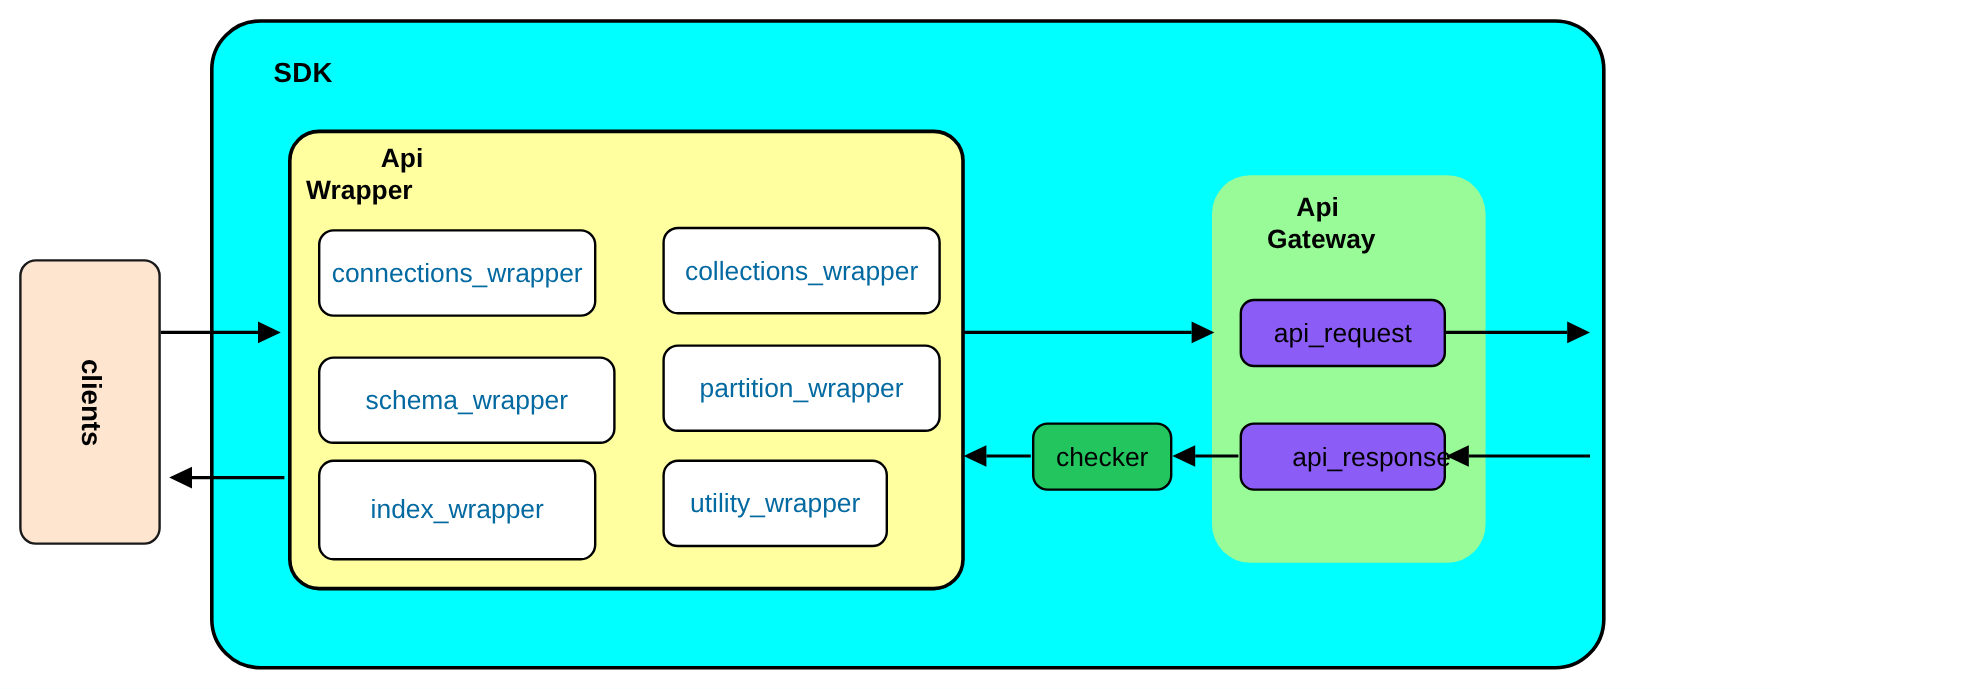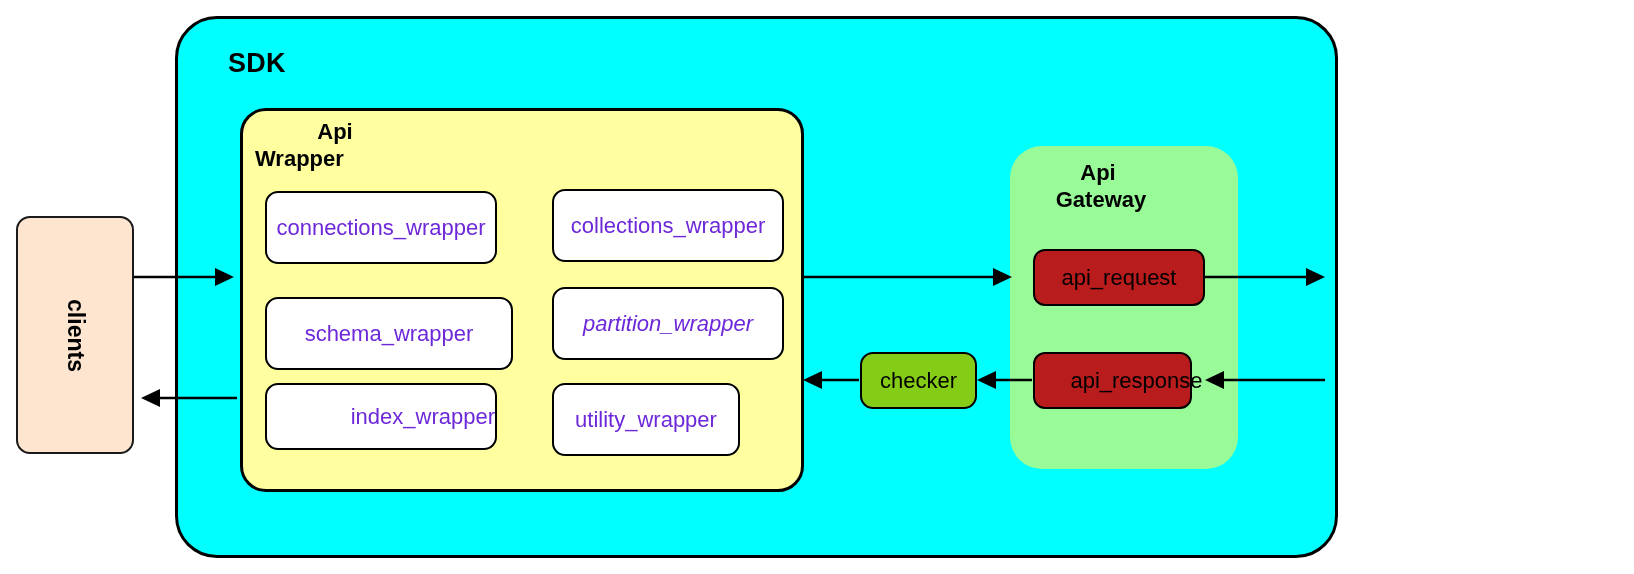--- a/index.html
+++ b/index.html
@@ -43,7 +43,7 @@
     position: absolute;
     left: 50px;
     top: 28px;
-    font-size: 27px;
+    font-size: 23px;
     font-weight: bold;
     letter-spacing: 0.2px;
     line-height: 1.2;

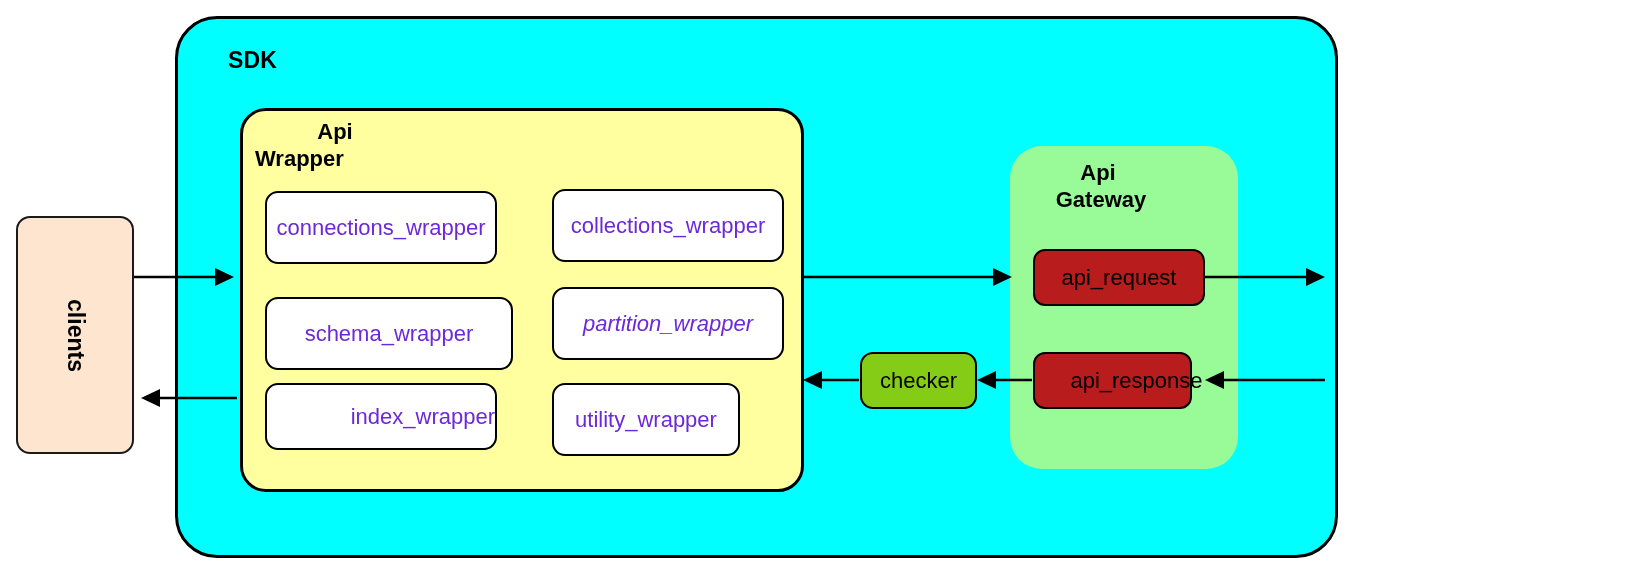--- a/index.html
+++ b/index.html
@@ -83,7 +83,7 @@
     align-items: center;
     justify-content: center;
     font-size: 22px;
-    color: #6d28d9;
+    color: #0369a1;
     white-space: nowrap;
   }
 

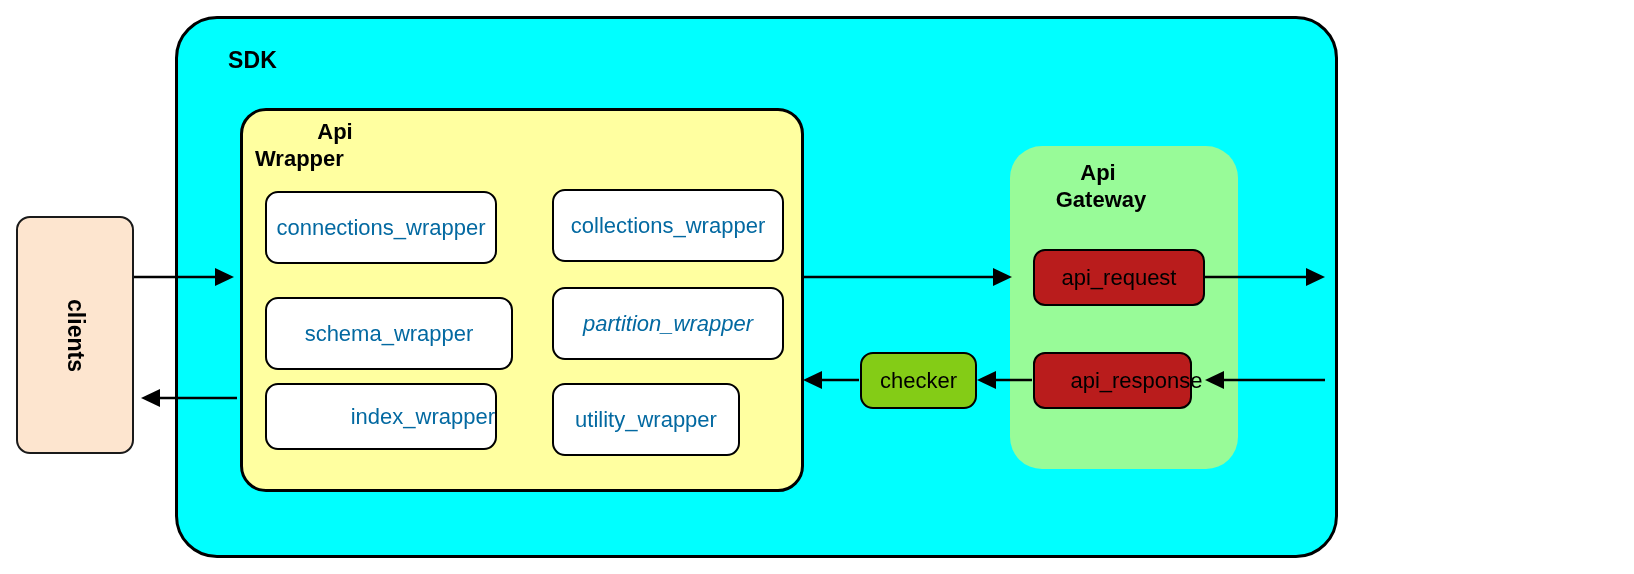--- a/index.html
+++ b/index.html
@@ -112,7 +112,7 @@
   .gcard {
     position: absolute;
     box-sizing: border-box;
-    background: #b91c1c;
+    background: #8b5cf6;
     border: 2.5px solid #000000;
     border-radius: 12px;
     display: flex;

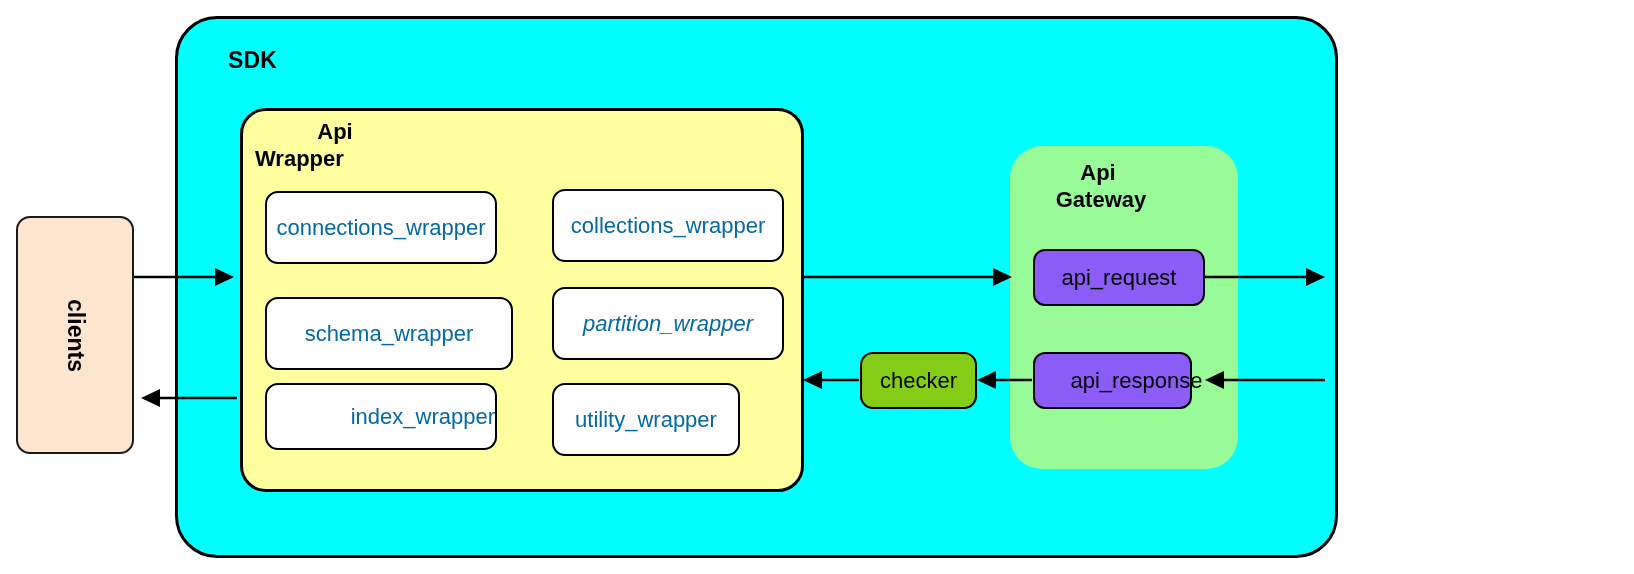--- a/index.html
+++ b/index.html
@@ -208,7 +208,7 @@
   <div class="wcard" style="left:265px; top:297px; width:248px; height:73px;">
     <span>schema_wrapper</span>
   </div>
-  <div class="wcard" style="left:552px; top:287px; width:232px; height:73px;font-style:italic;">
+  <div class="wcard" style="left:552px; top:287px; width:232px; height:73px;">
     <span>partition_wrapper</span>
   </div>
   <div class="wcard" style="left:265px; top:383px; width:232px; height:67px;justify-content:flex-end;">

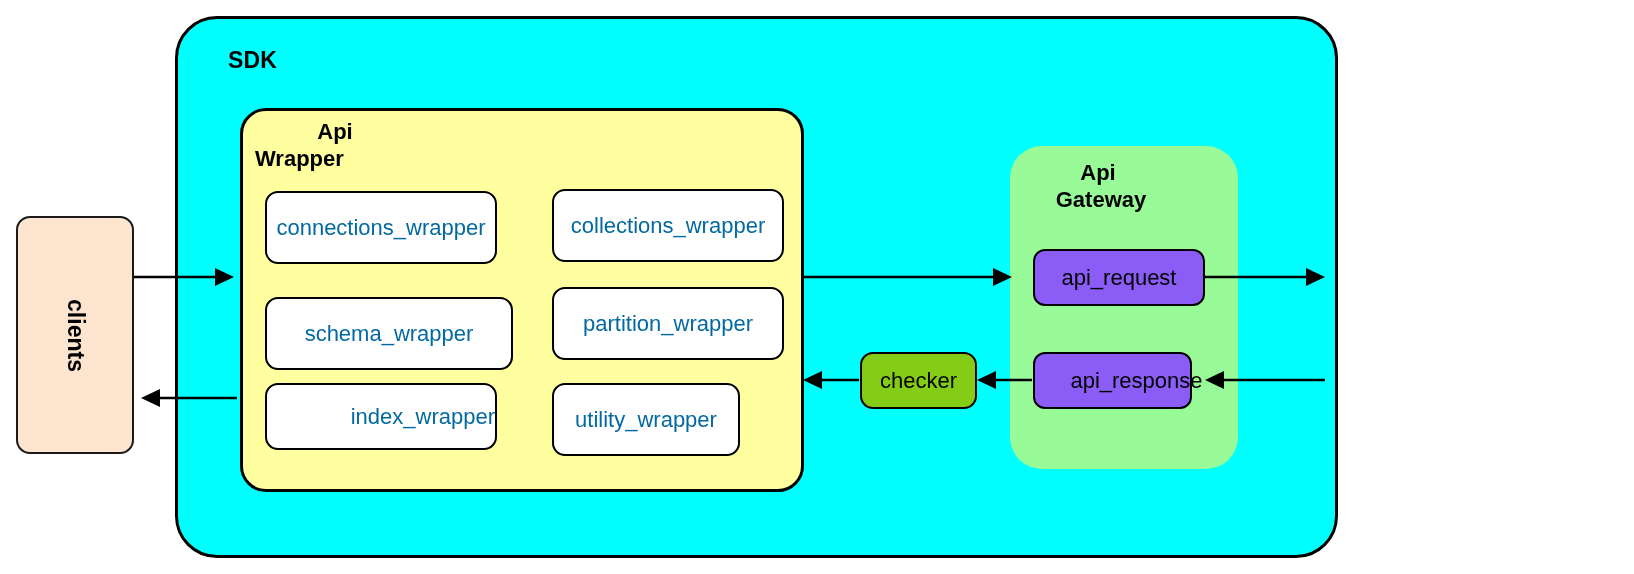--- a/index.html
+++ b/index.html
@@ -160,7 +160,7 @@
     top: 352px;
     width: 117px;
     height: 57px;
-    background: #84cc16;
+    background: #22c55e;
     border: 2.5px solid #000000;
     border-radius: 13px;
     font-size: 22px;

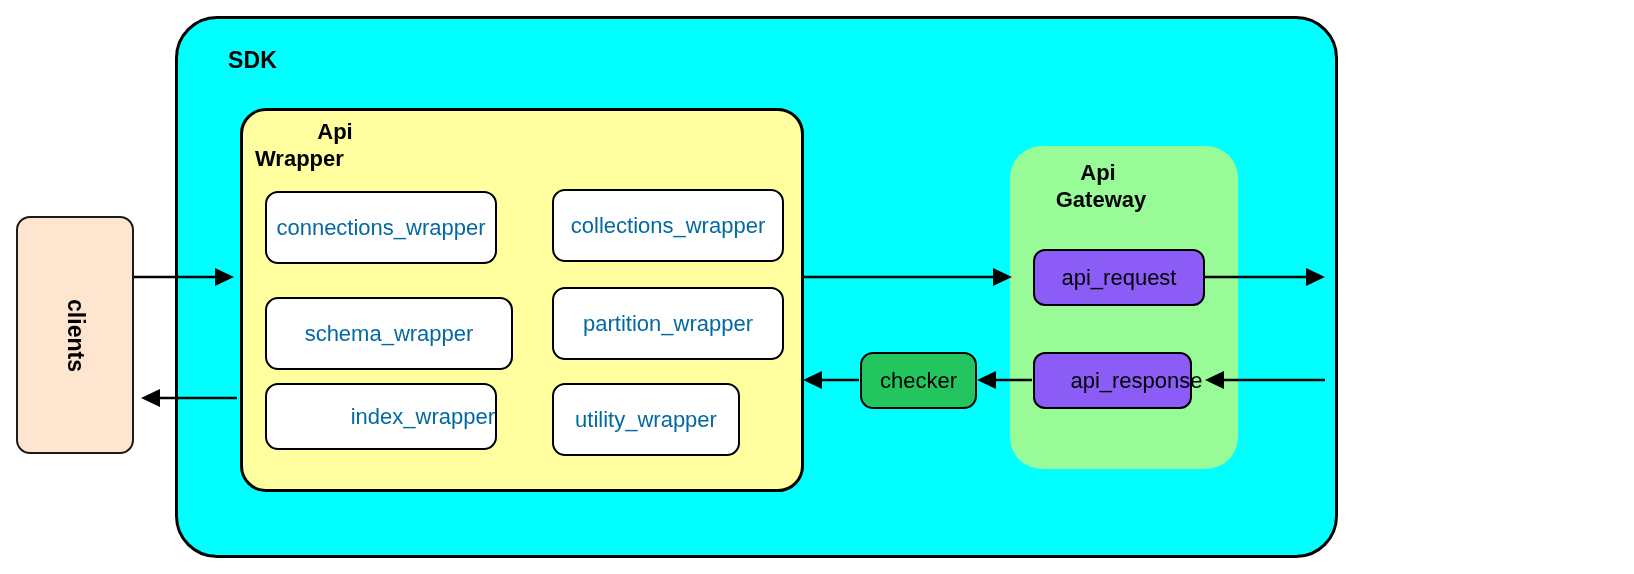--- a/index.html
+++ b/index.html
@@ -228,7 +228,7 @@
   <div class="gcard" style="left:1033px; top:249px; width:172px; height:57px;">
     <span>api_request</span>
   </div>
-  <div class="gcard" style="left:1033px; top:352px; width:159px; height:57px;padding-left:48px;">
+  <div class="gcard" style="left:1033px; top:352px; width:172px; height:57px;padding-left:48px;">
     <span>api_response</span>
   </div>
 

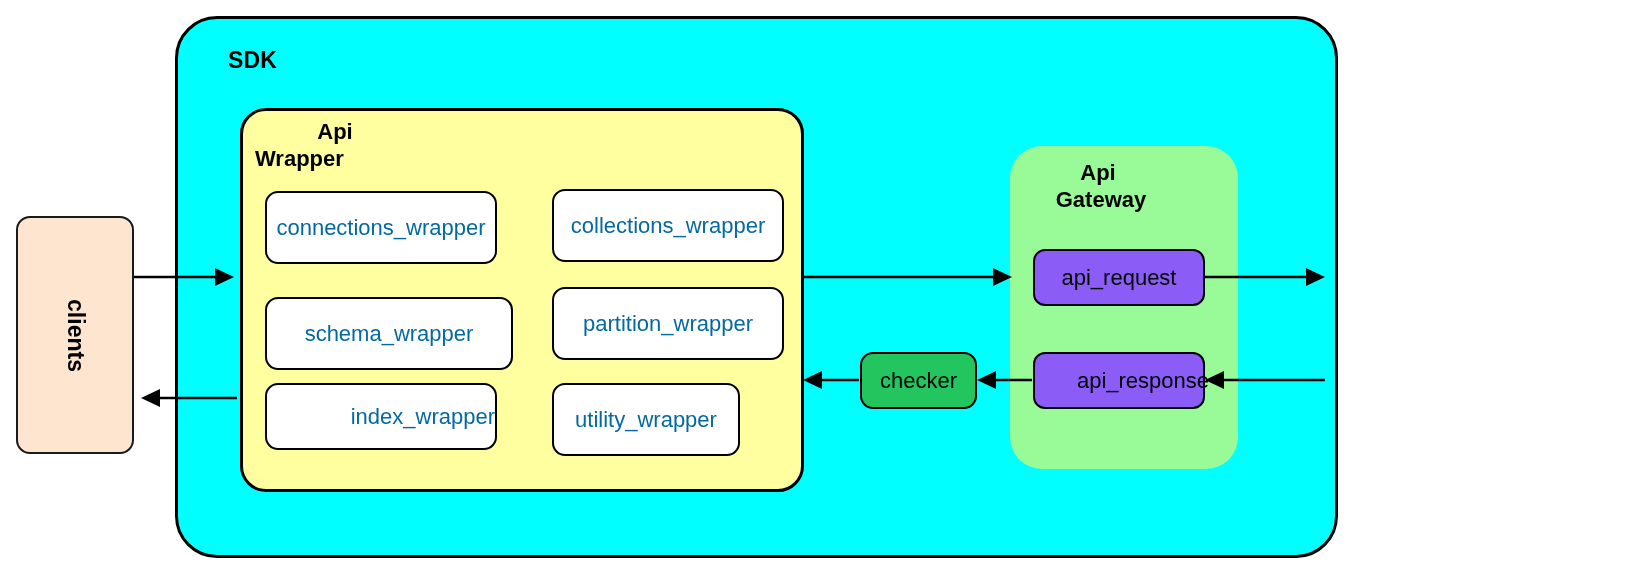--- a/index.html
+++ b/index.html
@@ -211,7 +211,7 @@
   <div class="wcard" style="left:552px; top:287px; width:232px; height:73px;">
     <span>partition_wrapper</span>
   </div>
-  <div class="wcard" style="left:265px; top:383px; width:232px; height:67px;justify-content:flex-end;">
+  <div class="wcard" style="left:265px; top:383px; width:232px; height:84px;">
     <span>index_wrapper</span>
   </div>
   <div class="wcard" style="left:552px; top:383px; width:188px; height:73px;">

